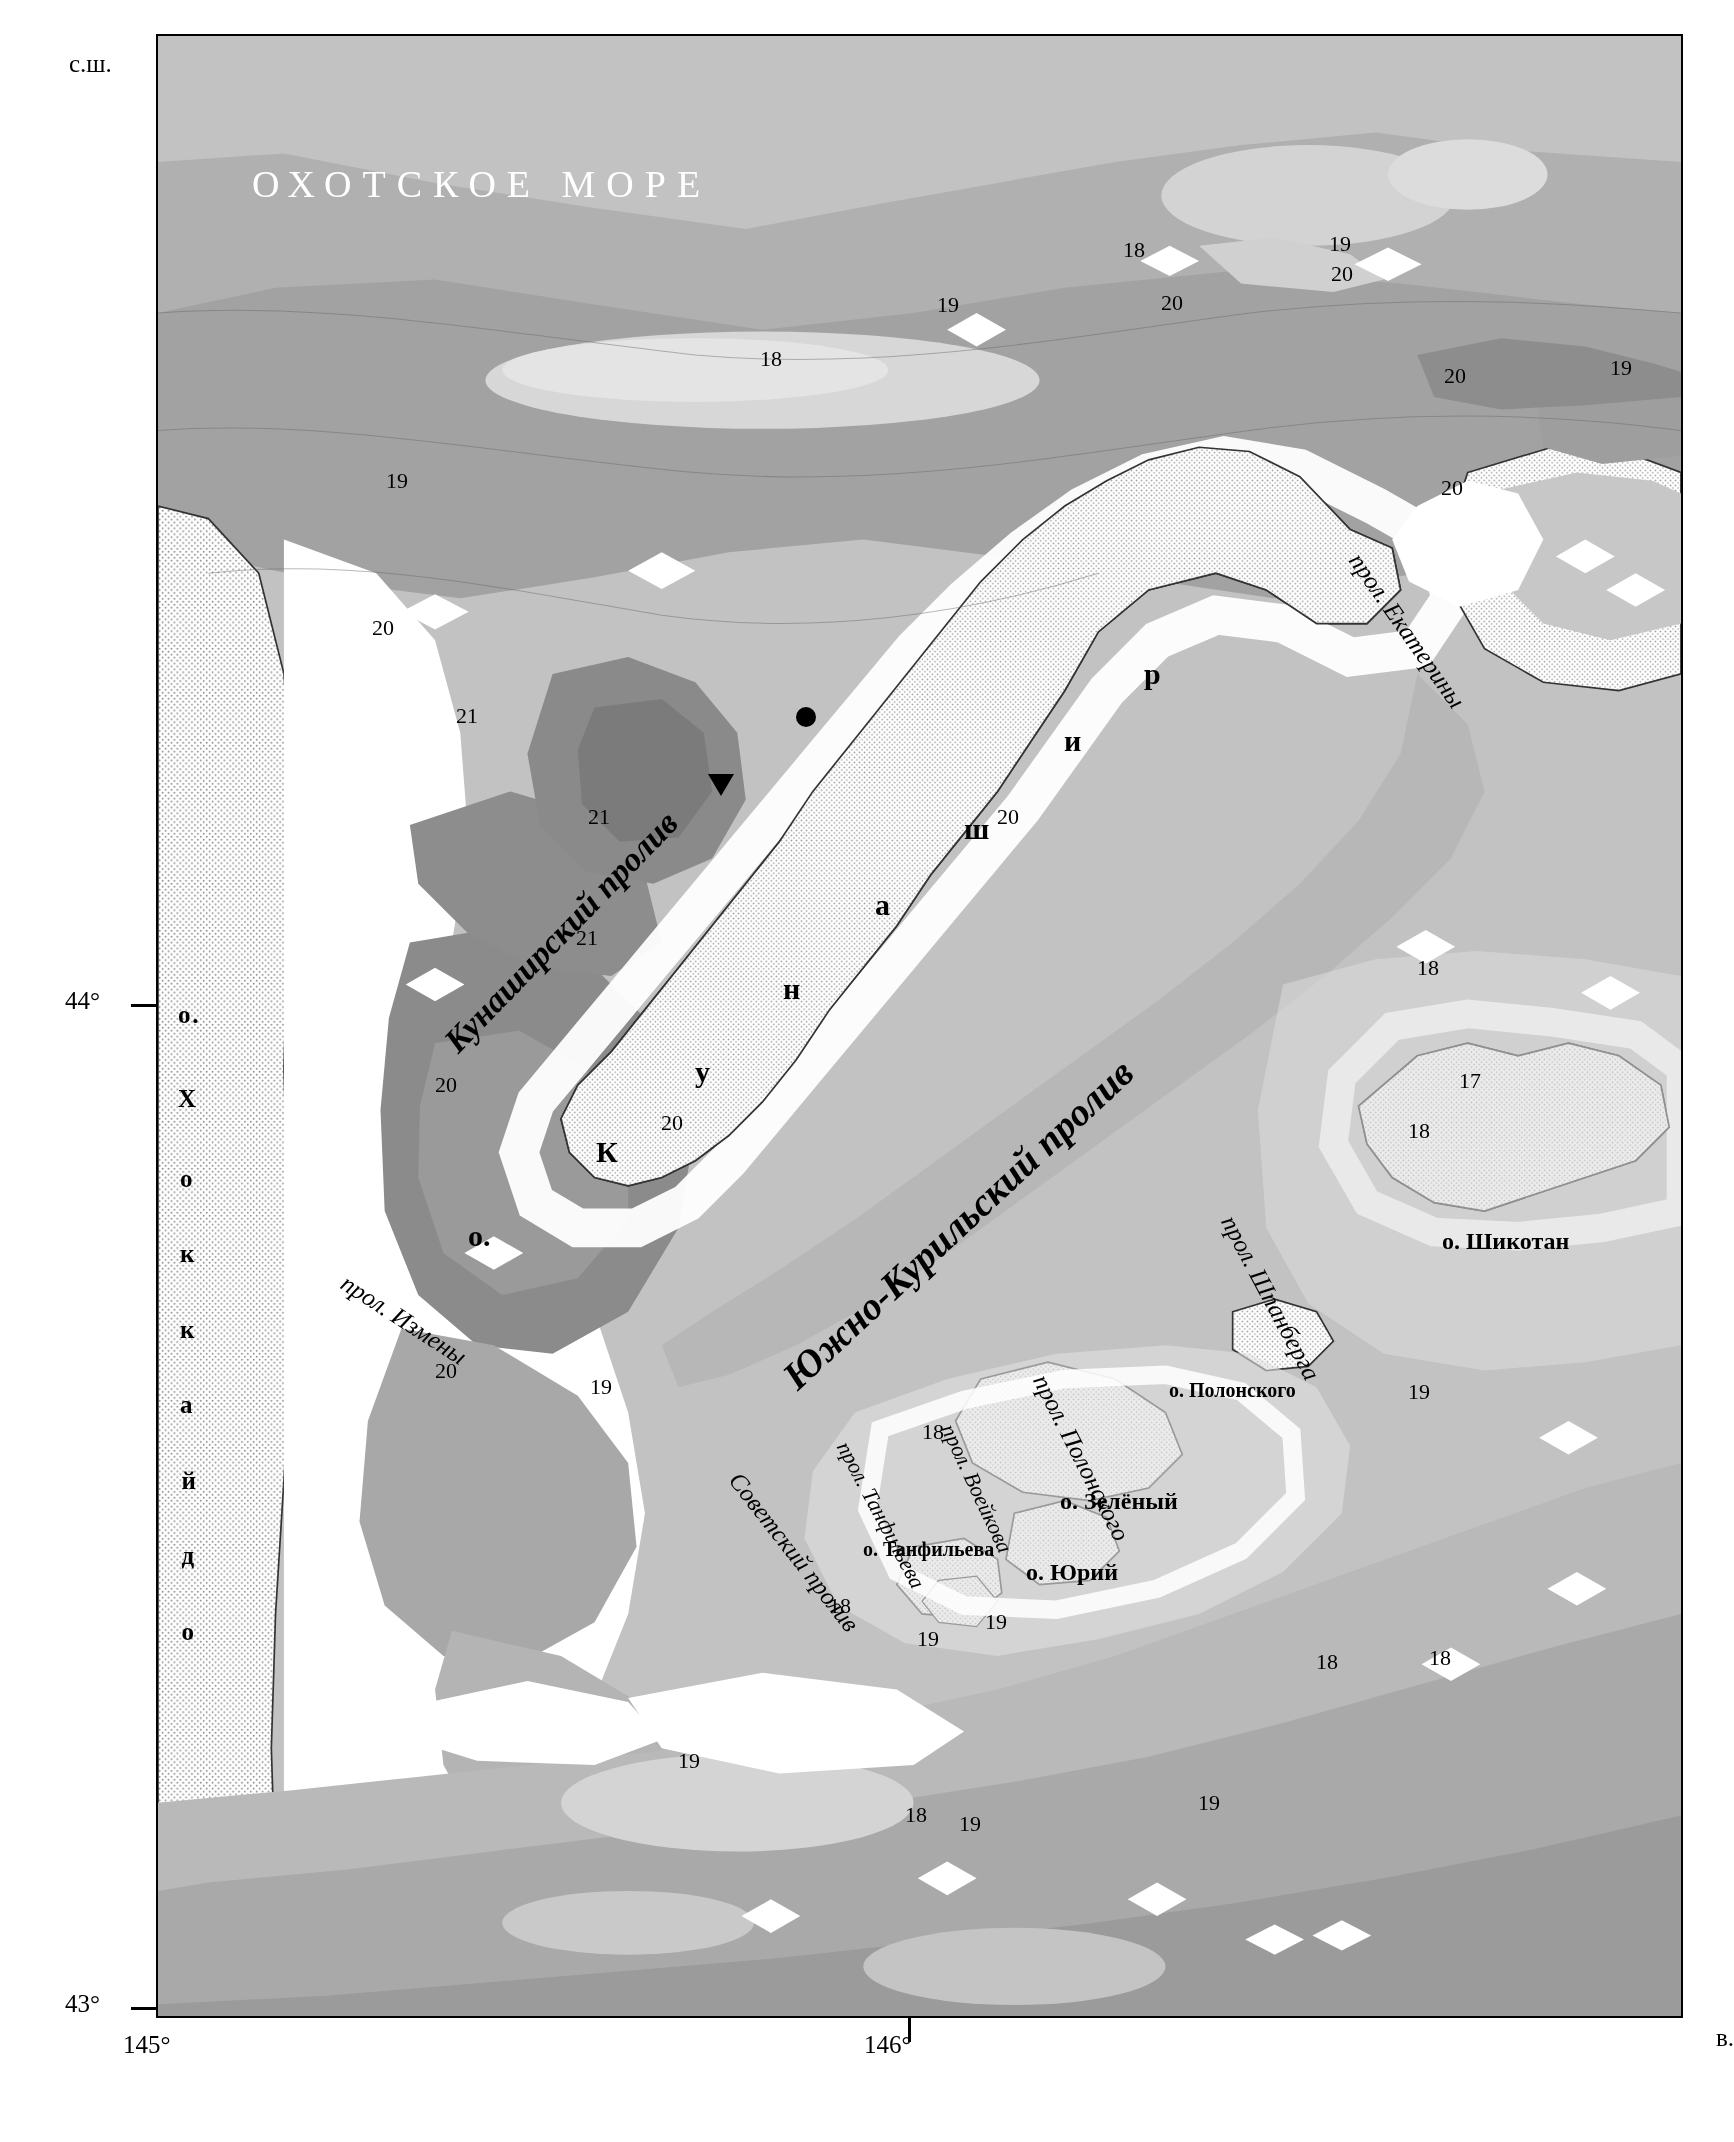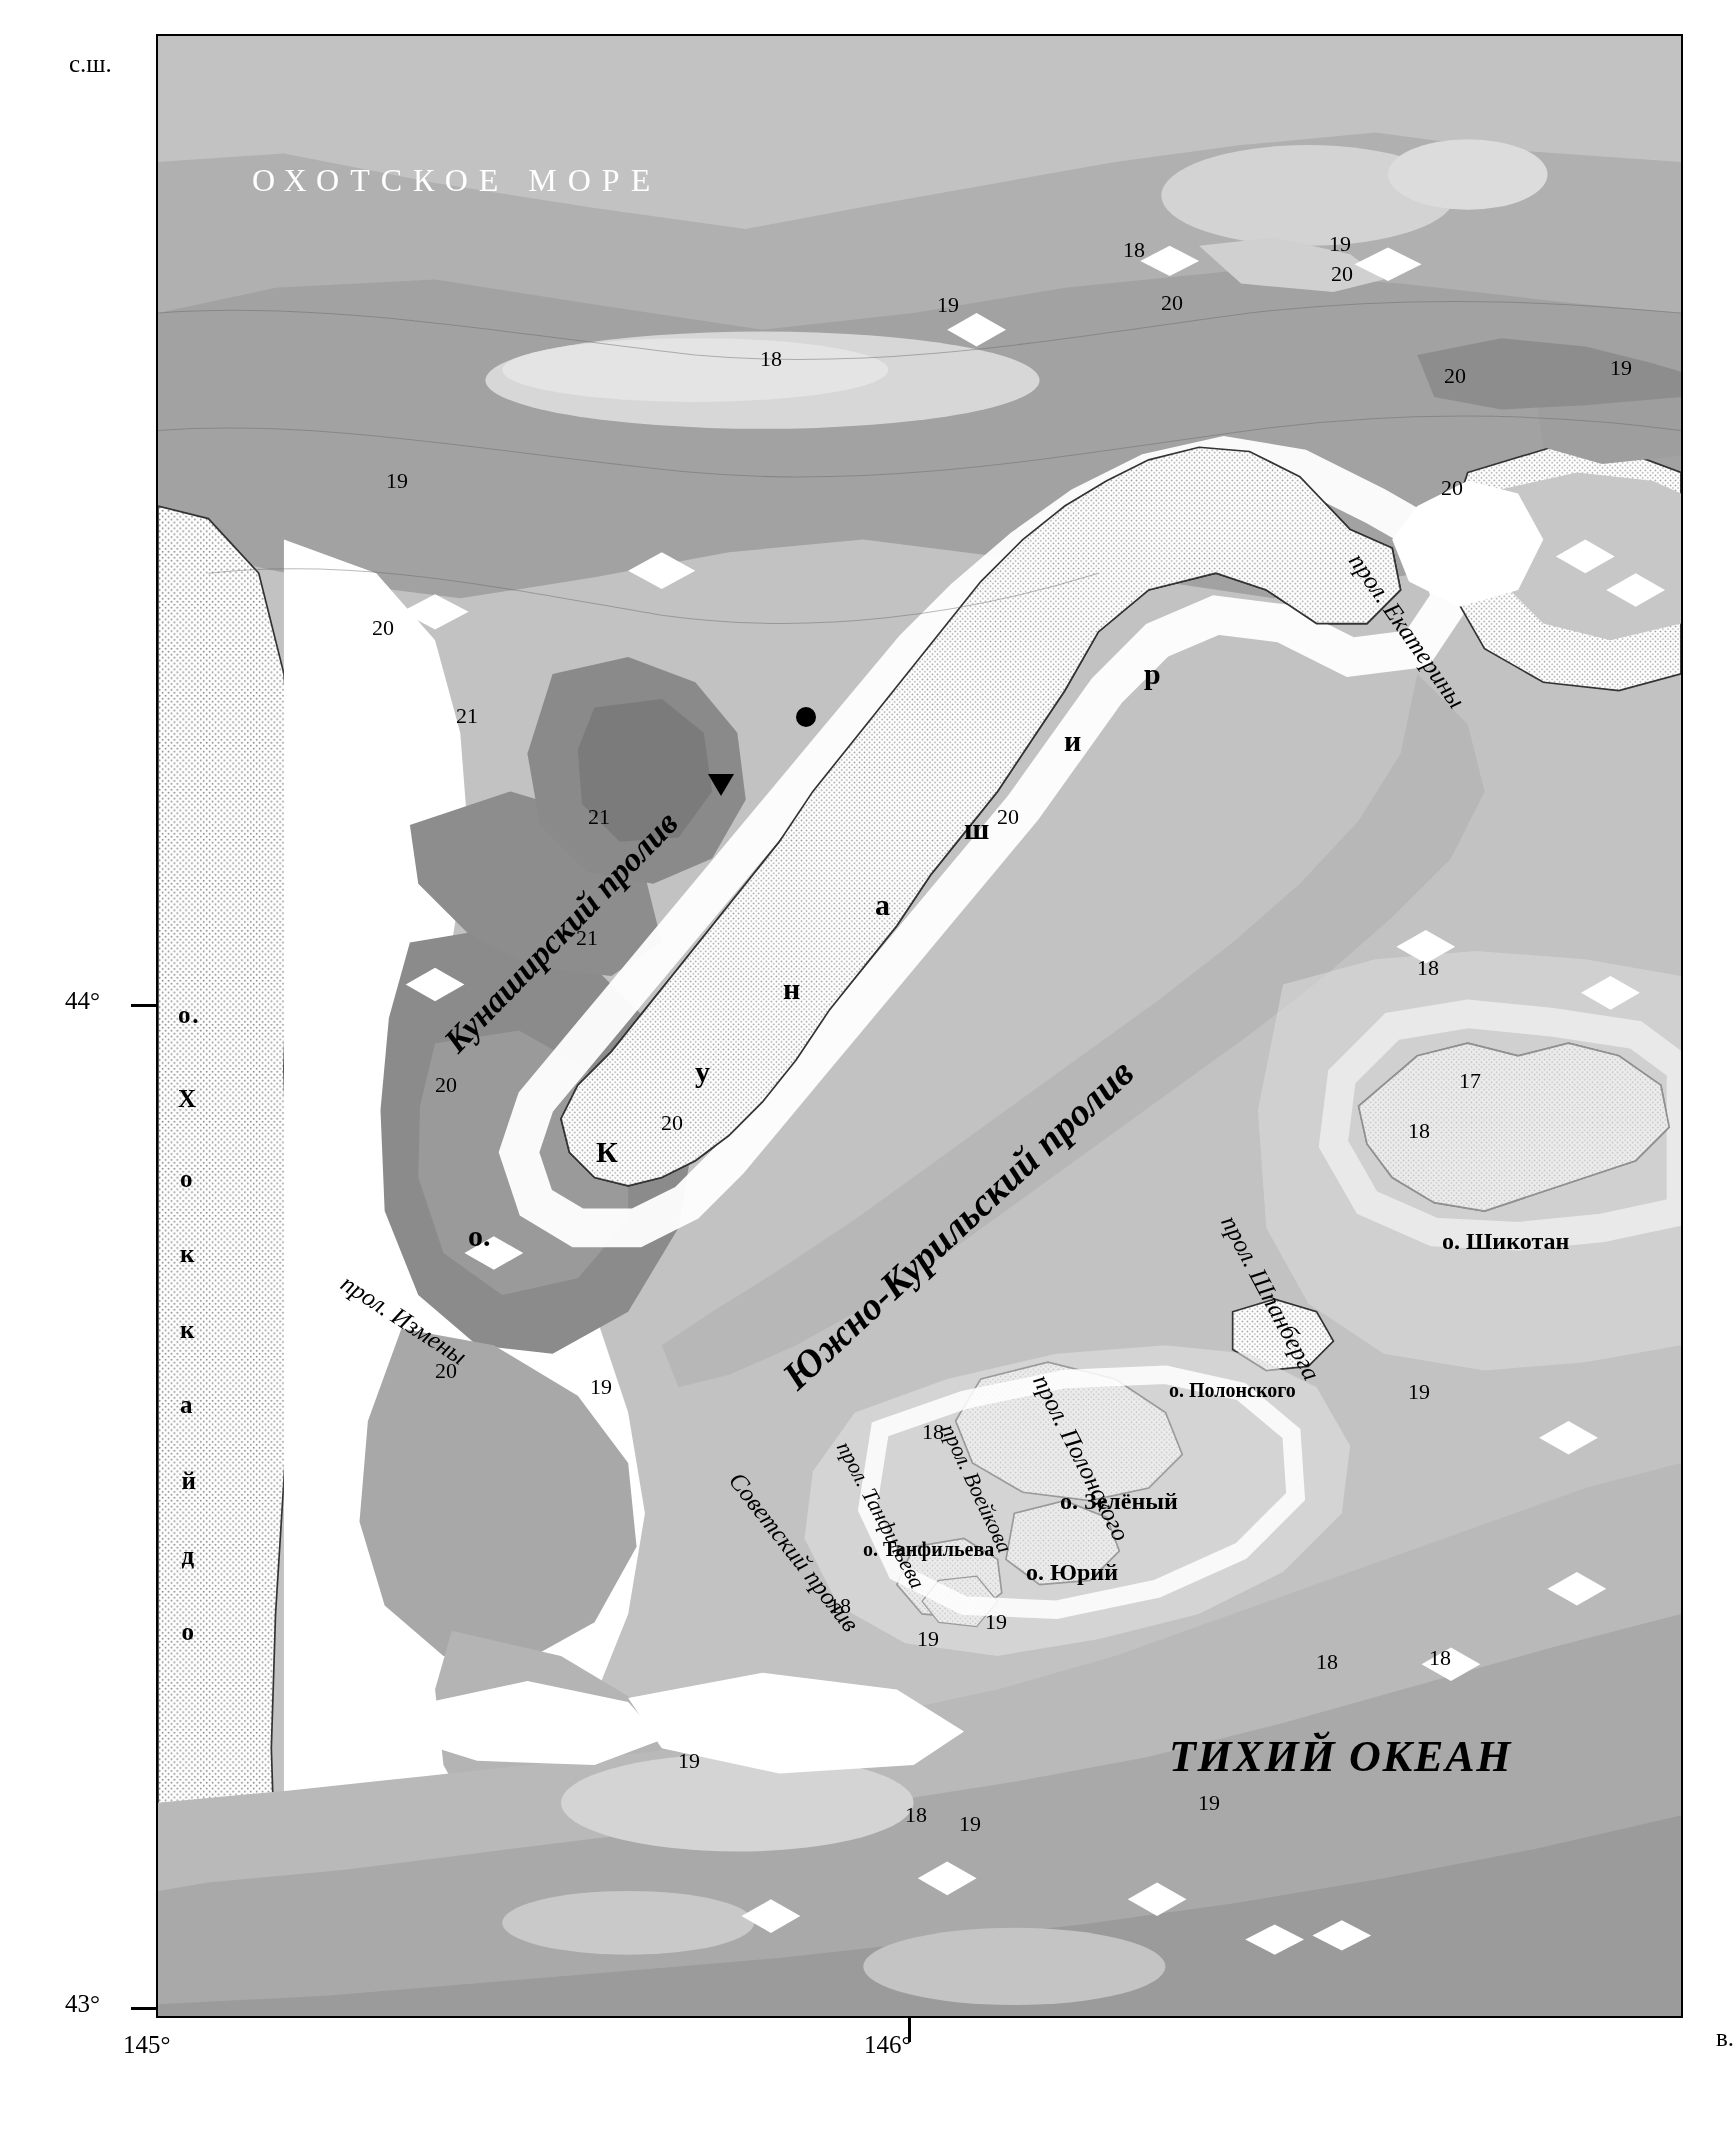--- a/index.html
+++ b/index.html
@@ -76,7 +76,7 @@
   }
   .lbl.sea-okhotsk {
     color: #ffffff;
-    font-size: 32px;
+    font-size: 38px;
     letter-spacing: 11px;
     font-weight: normal;
   }

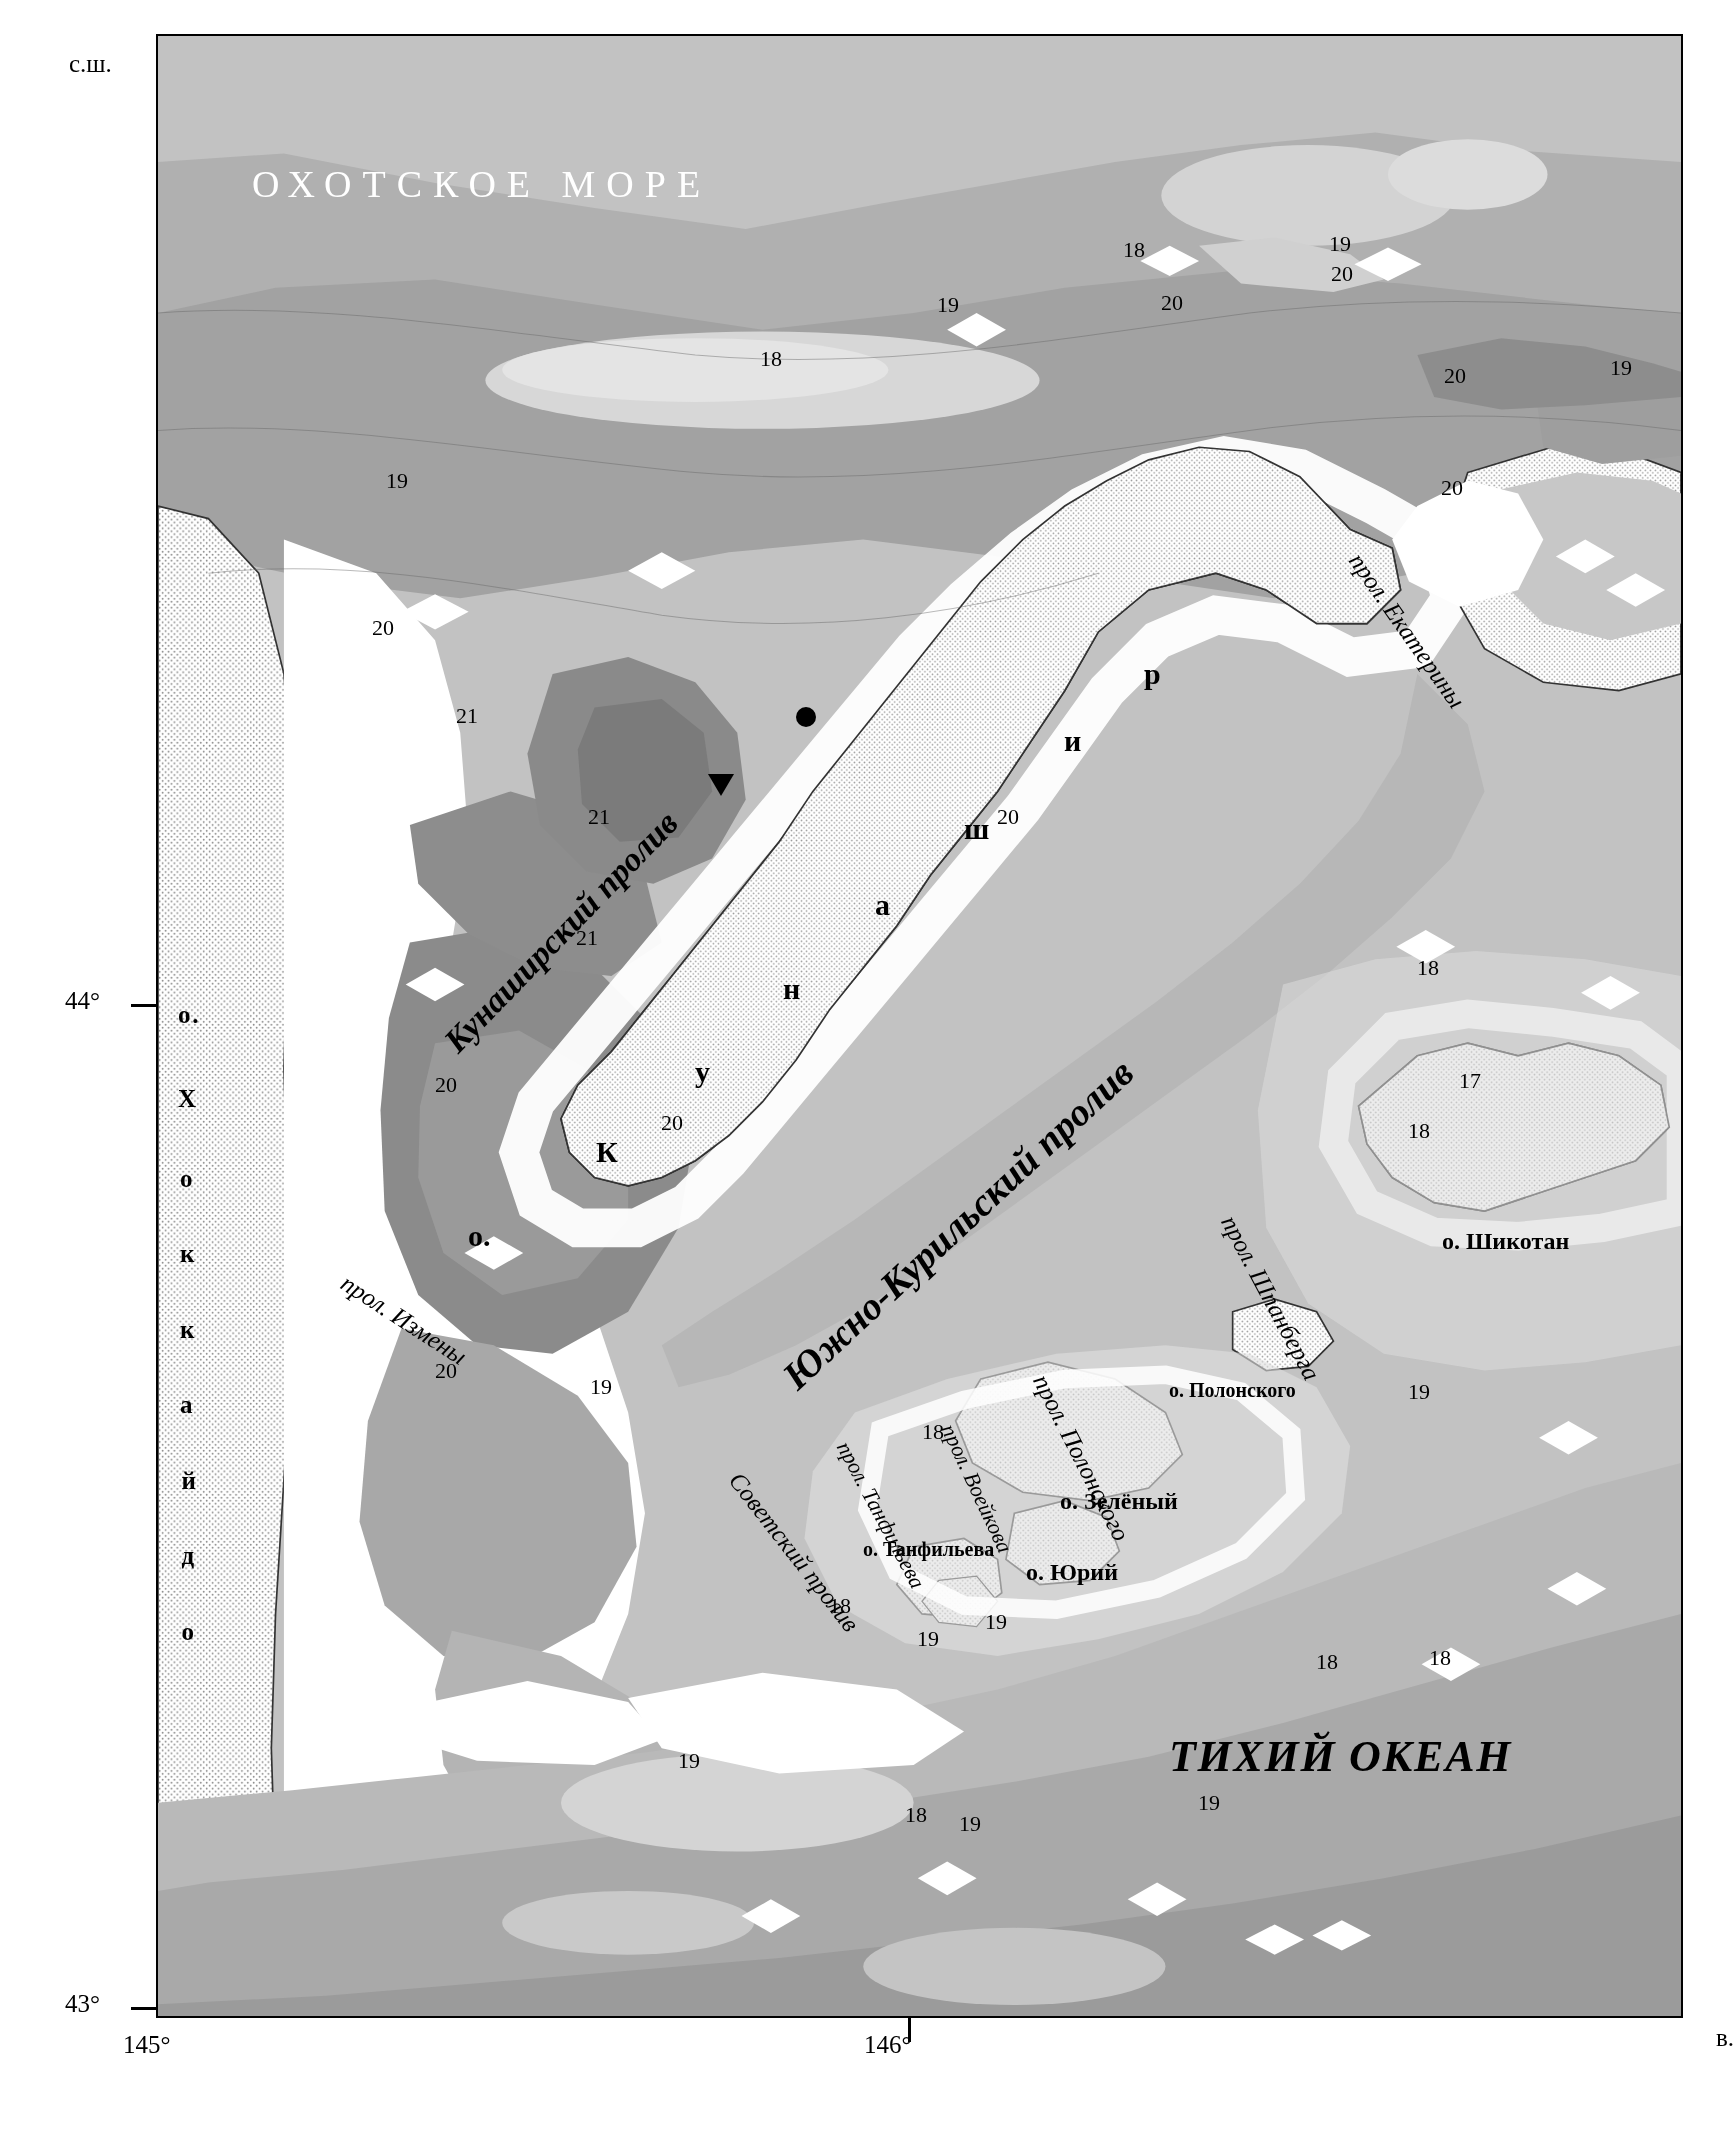--- a/index.html
+++ b/index.html
@@ -309,7 +309,6 @@
 
     <div class="lbl sea-okhotsk" style="left:94px; top:126px;">ОХОТСКОЕ МОРЕ</div>
 
-    <div class="lbl ocean-pacific" style="left:1011px; top:1695px;">ТИХИЙ ОКЕАН</div>
 
     <div class="lbl strait-big" style="left:306px; top:986px; transform: rotate(-46deg); transform-origin: left bottom;">Кунаширский пролив</div>
 

